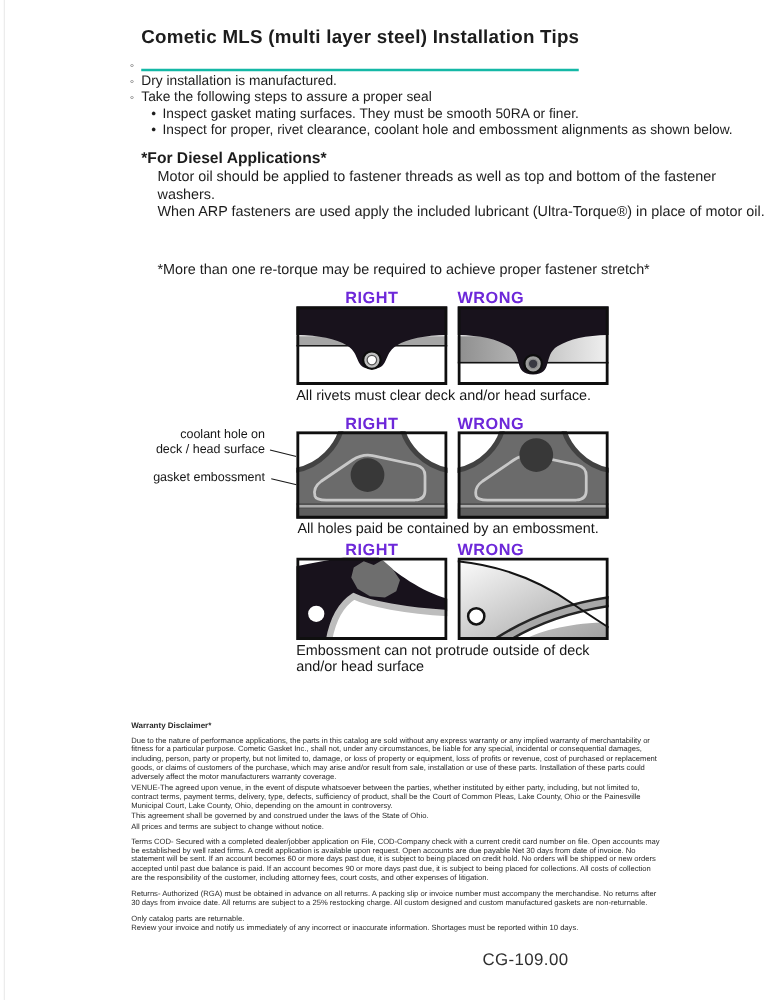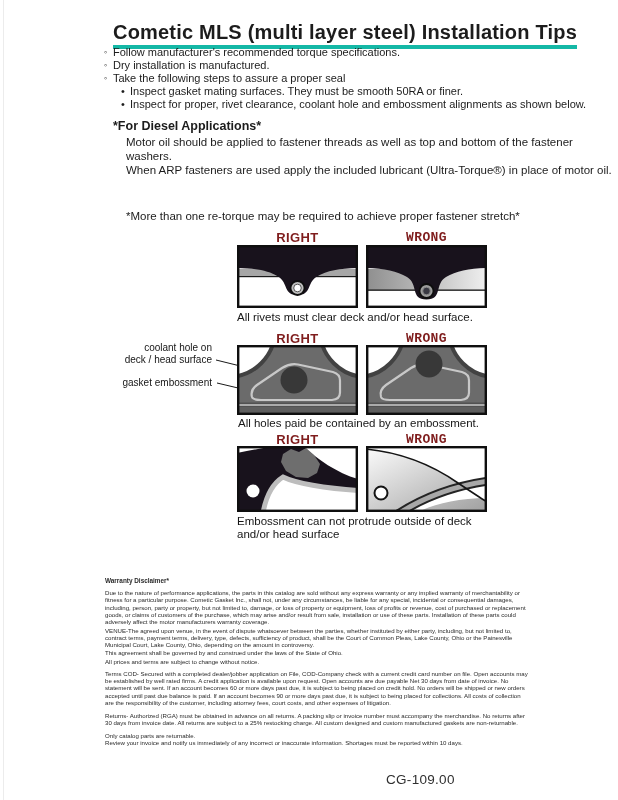--- a/index.html
+++ b/index.html
@@ -11,8 +11,8 @@
   .abs{position:absolute;}
   .pre{white-space:pre-line;}
   .scan-line{left:3px;top:0;width:1px;height:800px;background:#ececec;}
-  .doc-title{left:113px;top:21px;font-size:20px;font-weight:bold;letter-spacing:.2px;
-    border-bottom:4px solid #14b8a6;padding-bottom:1px;}
+  .doc-title{left:113px;top:21px;font-size:15px;font-weight:bold;letter-spacing:.2px;
+    border-bottom:2px solid #14b8a6;padding-bottom:17px;}
   .bullets{left:104px;top:46px;font-size:11px;line-height:13px;}
   .b-row{display:flex;}
   .b-row .mk{width:9px;flex:none;font-size:9px;line-height:13px;}

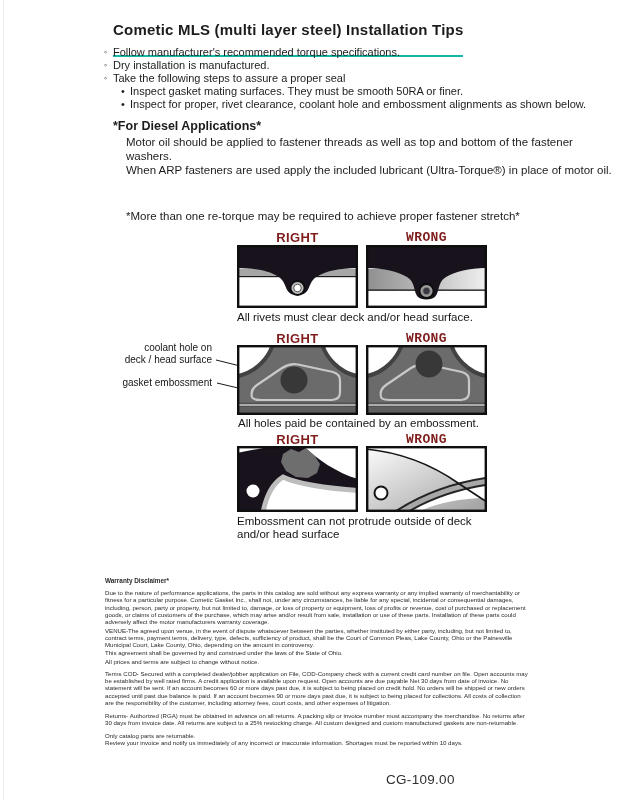--- a/index.html
+++ b/index.html
@@ -60,7 +60,6 @@
   <div class="abs bullets">
     <div class="b-row">
       <span class="mk">◦</span>
-      <span>Follow manufacturer's recommended torque specifications.</span>
     </div>
     <div class="b-row">
       <span class="mk">◦</span>

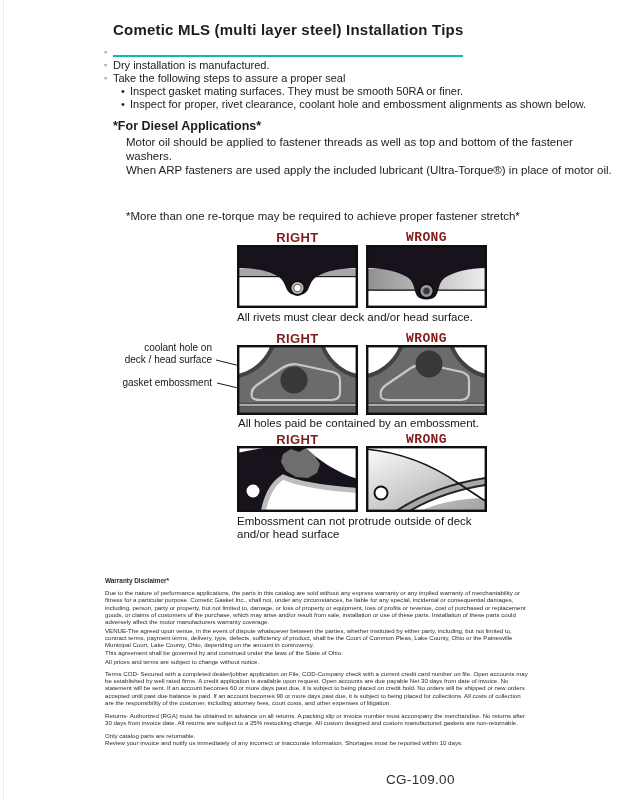--- a/index.html
+++ b/index.html
@@ -23,7 +23,7 @@
   .p1{top:136px;}
   .p2{top:168px;}
   .note{top:210px;}
-  .dlabels{font-size:13px;font-weight:600;color:#7f1d1d;letter-spacing:.4px;}
+  .dlabels{font-size:13px;font-weight:600;color:#6d28d9;letter-spacing:.4px;}
   .dlab-right{left:237px;width:121px;text-align:center;}
   .dlab-wrong{left:366px;width:121px;text-align:center;font-family:Liberation Mono, monospace;}
   .dbox{width:121px;}

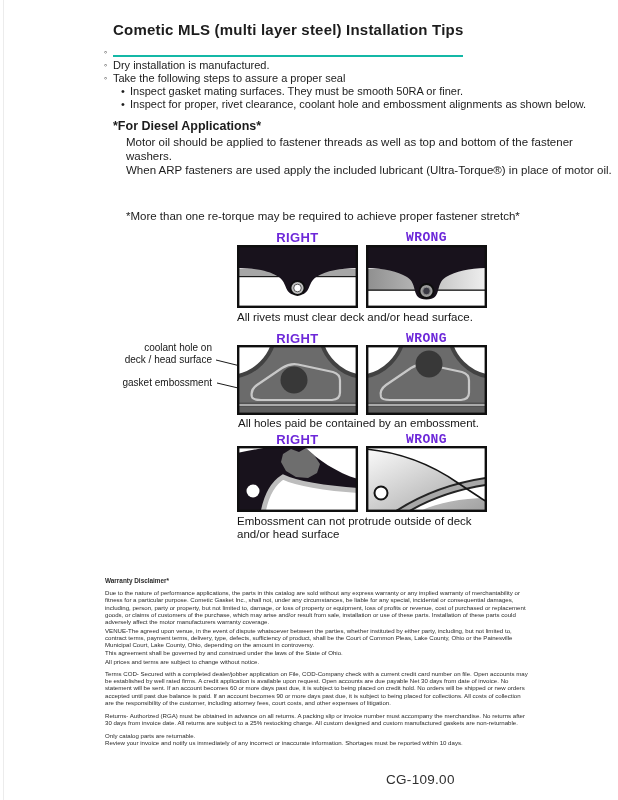--- a/index.html
+++ b/index.html
@@ -25,7 +25,7 @@
   .note{top:210px;}
   .dlabels{font-size:13px;font-weight:600;color:#6d28d9;letter-spacing:.4px;}
   .dlab-right{left:237px;width:121px;text-align:center;}
-  .dlab-wrong{left:366px;width:121px;text-align:center;font-family:Liberation Mono, monospace;}
+  .dlab-wrong{left:366px;width:121px;text-align:left;}
   .dbox{width:121px;}
   .dbox svg{display:block;}
   .box-right{left:237px;}

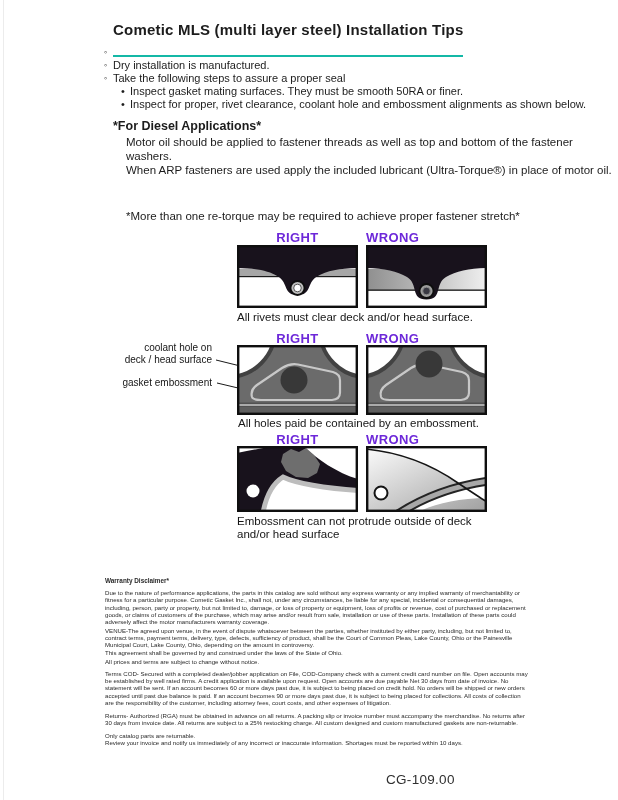--- a/index.html
+++ b/index.html
@@ -46,7 +46,7 @@
   .lg4{top:669.5px;}
   .lg5{top:711.5px;}
   .lg6{top:731.5px;}
-  .footer-code{left:386px;top:760px;font-size:13.5px;color:#2f2f2f;letter-spacing:.3px;margin-top:12px;}
+  .footer-code{left:386px;top:760px;font-size:13.5px;color:#2f2f2f;letter-spacing:.3px;}
 </style>
 </head>
 <body>

